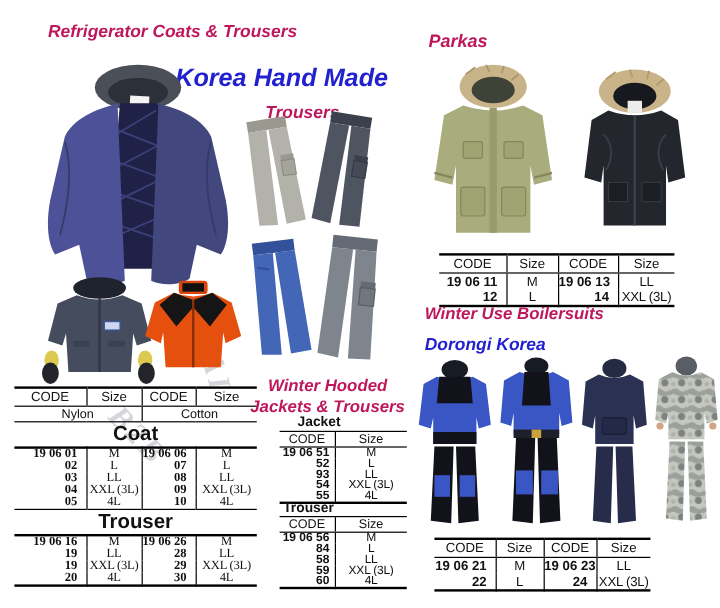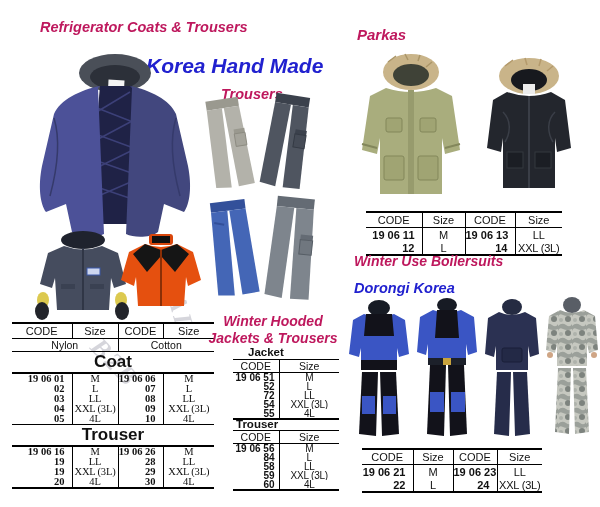--- a/index.html
+++ b/index.html
@@ -226,7 +226,7 @@
         <td class="size">L</td>
       </tr>
       <tr>
-        <td class="code">72</td>
+        <td class="code">93</td>
         <td class="size">LL</td>
       </tr>
       <tr>

